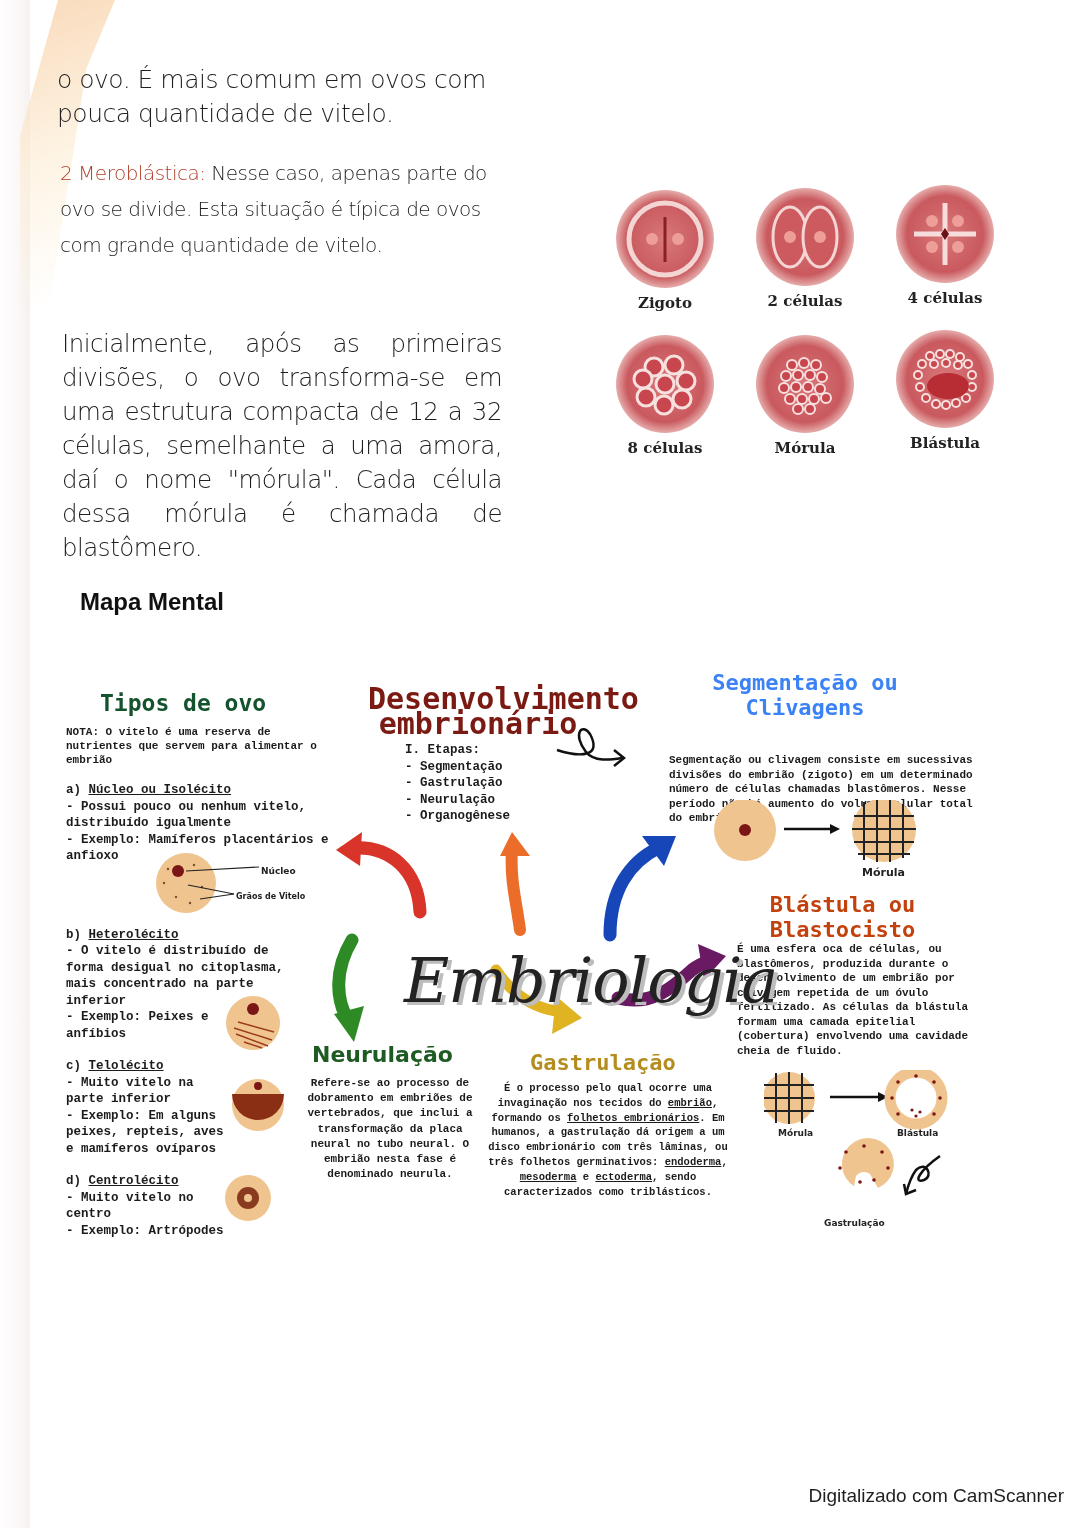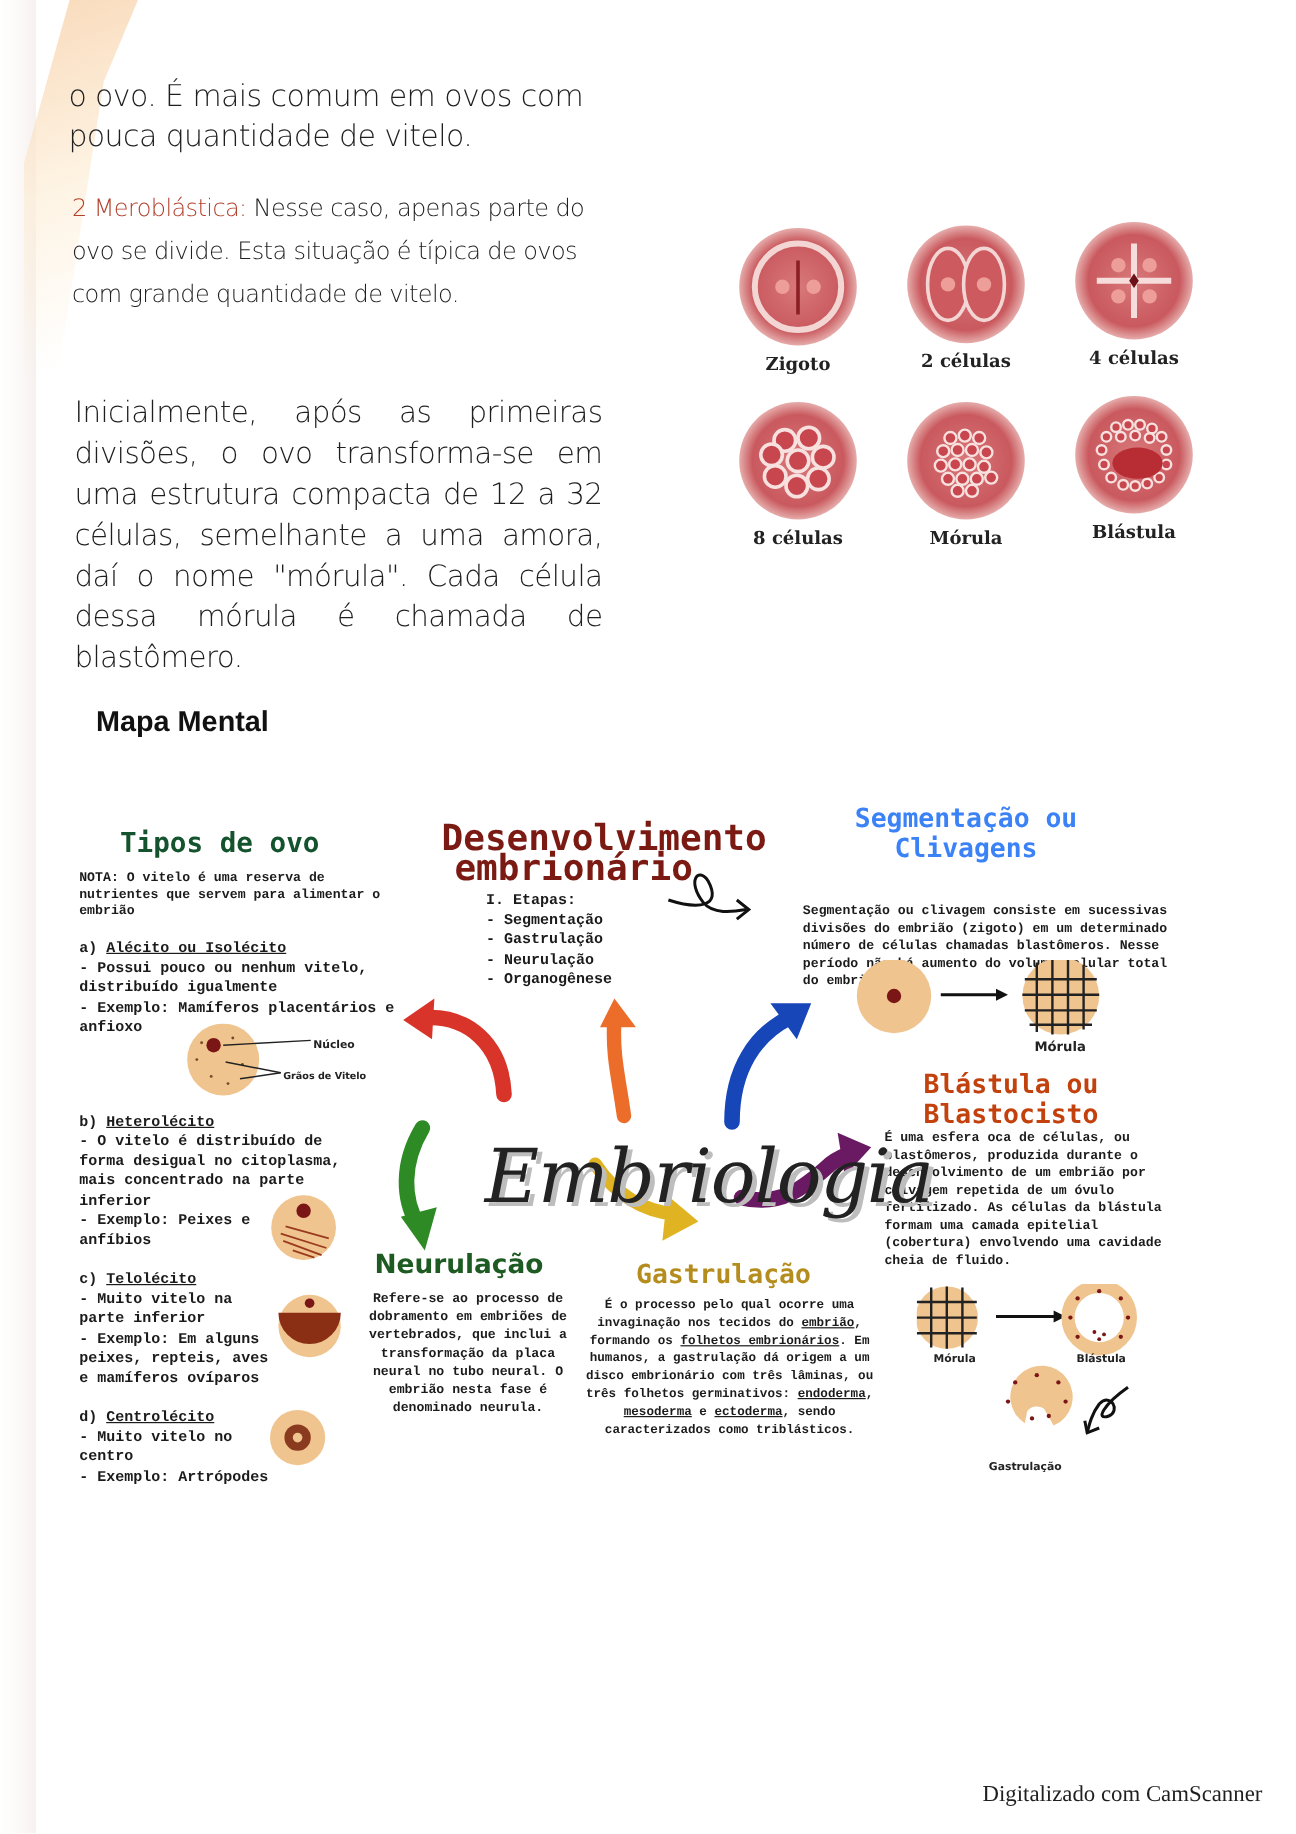--- a/index.html
+++ b/index.html
@@ -204,7 +204,7 @@
 <div class="mono tipos-nota">NOTA: O vitelo é uma reserva de nutrientes que servem para alimentar o embrião</div>
 <div class="mono tipos-list">
   <div style="width:270px;">
-    <span>a) </span><u>Alécito ou Isolécito</u>
+    <span>a) </span><u>Núcleo ou Isolécito</u>
     <div>- Possui pouco ou nenhum vitelo, distribuído igualmente</div>
     <div style="width:270px;">- Exemplo: Mamíferos placentários e anfioxo</div>
   </div>

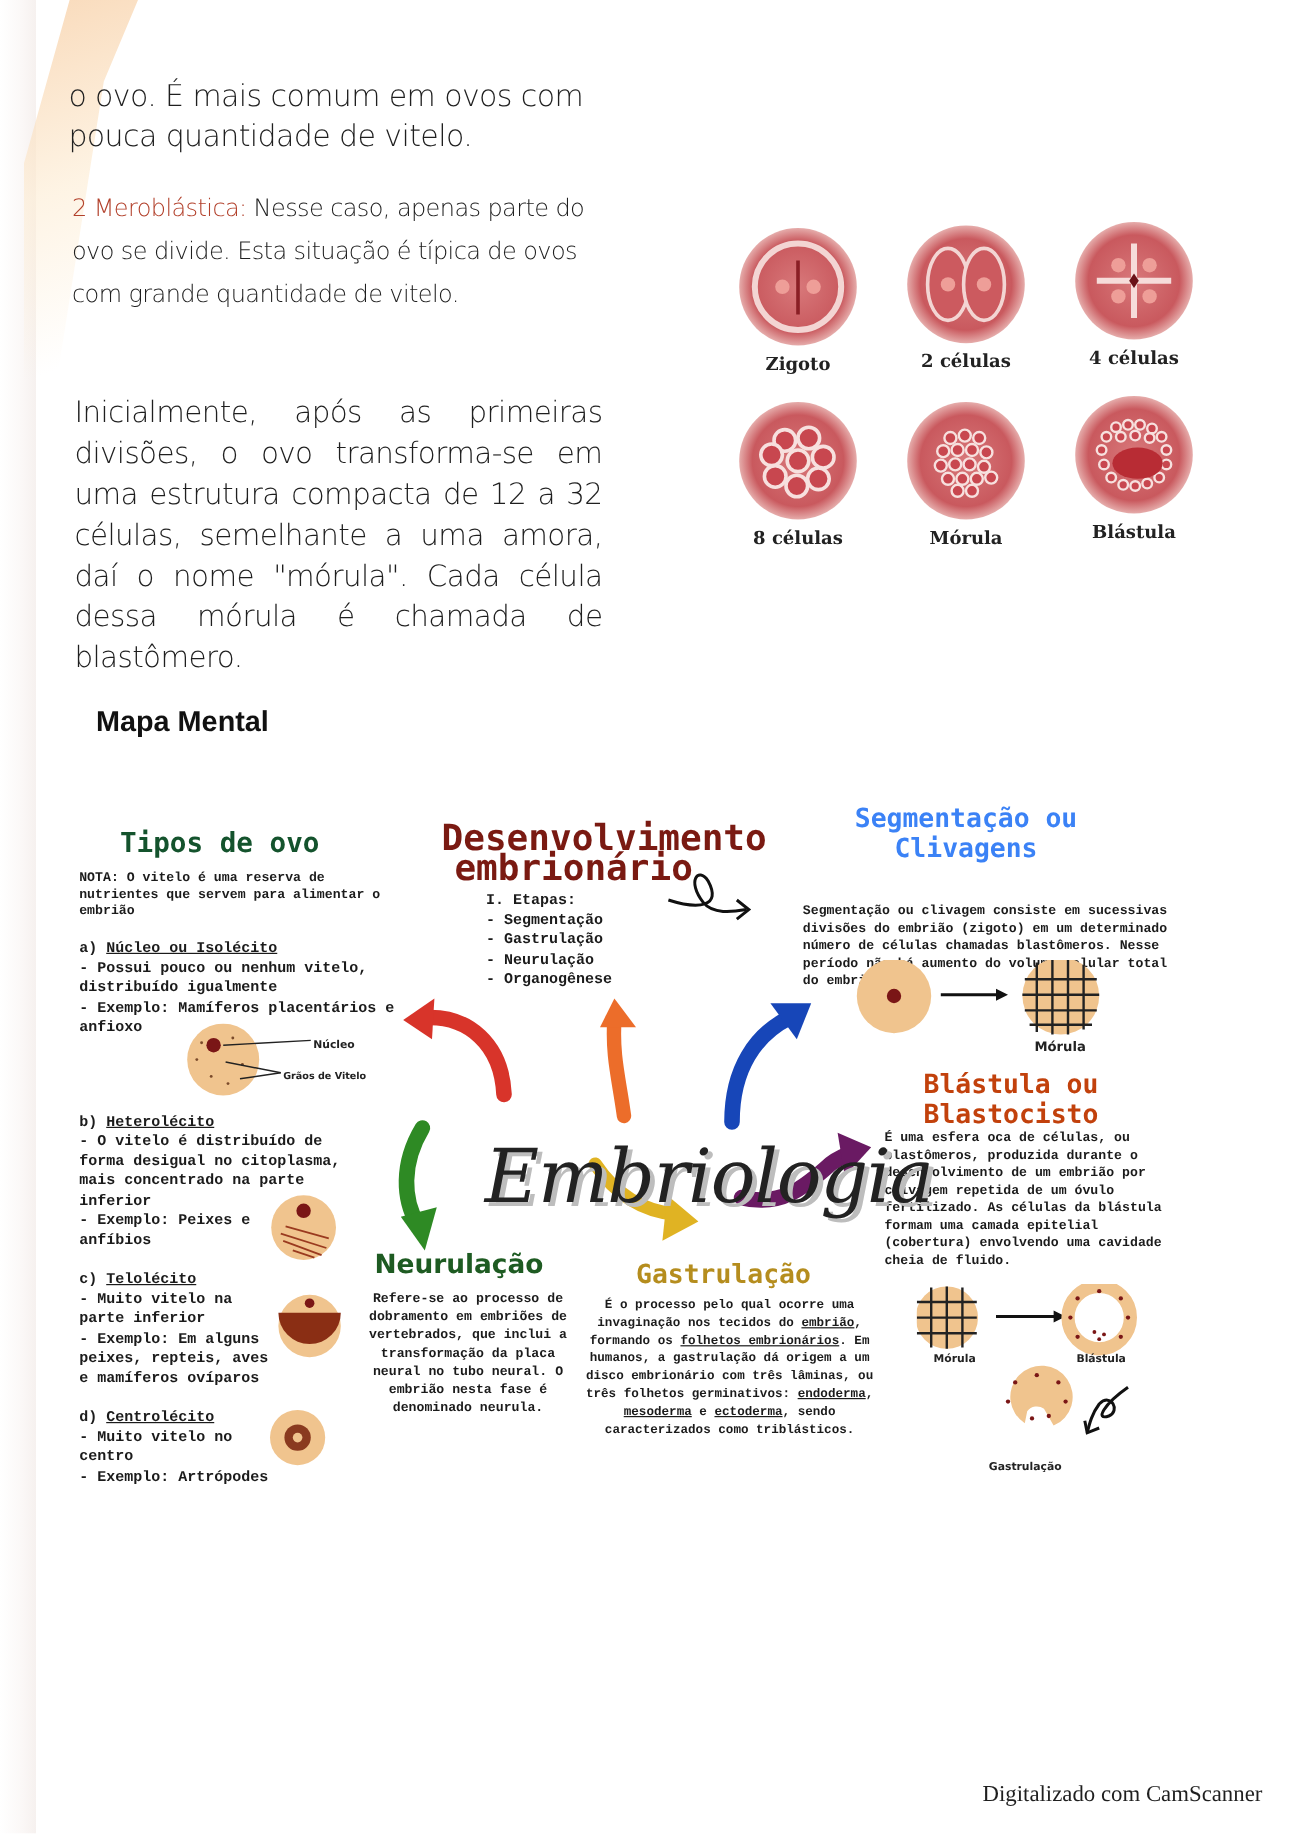--- a/index.html
+++ b/index.html
@@ -74,7 +74,7 @@
 
   .small-label { font-family:"DejaVu Sans", sans-serif; font-weight:bold; font-size:9px; color:#222; position:absolute; }
 
-  .footer { position:absolute; right:28px; top:1485px; font-family:Liberation Serif, serif; font-size:19px; color:#1f1f1f; }
+  .footer { position:absolute; right:16px; top:1485px; font-family:Liberation Sans, sans-serif; font-size:19px; color:#1f1f1f; }
 </style>
 </head>
 <body>

